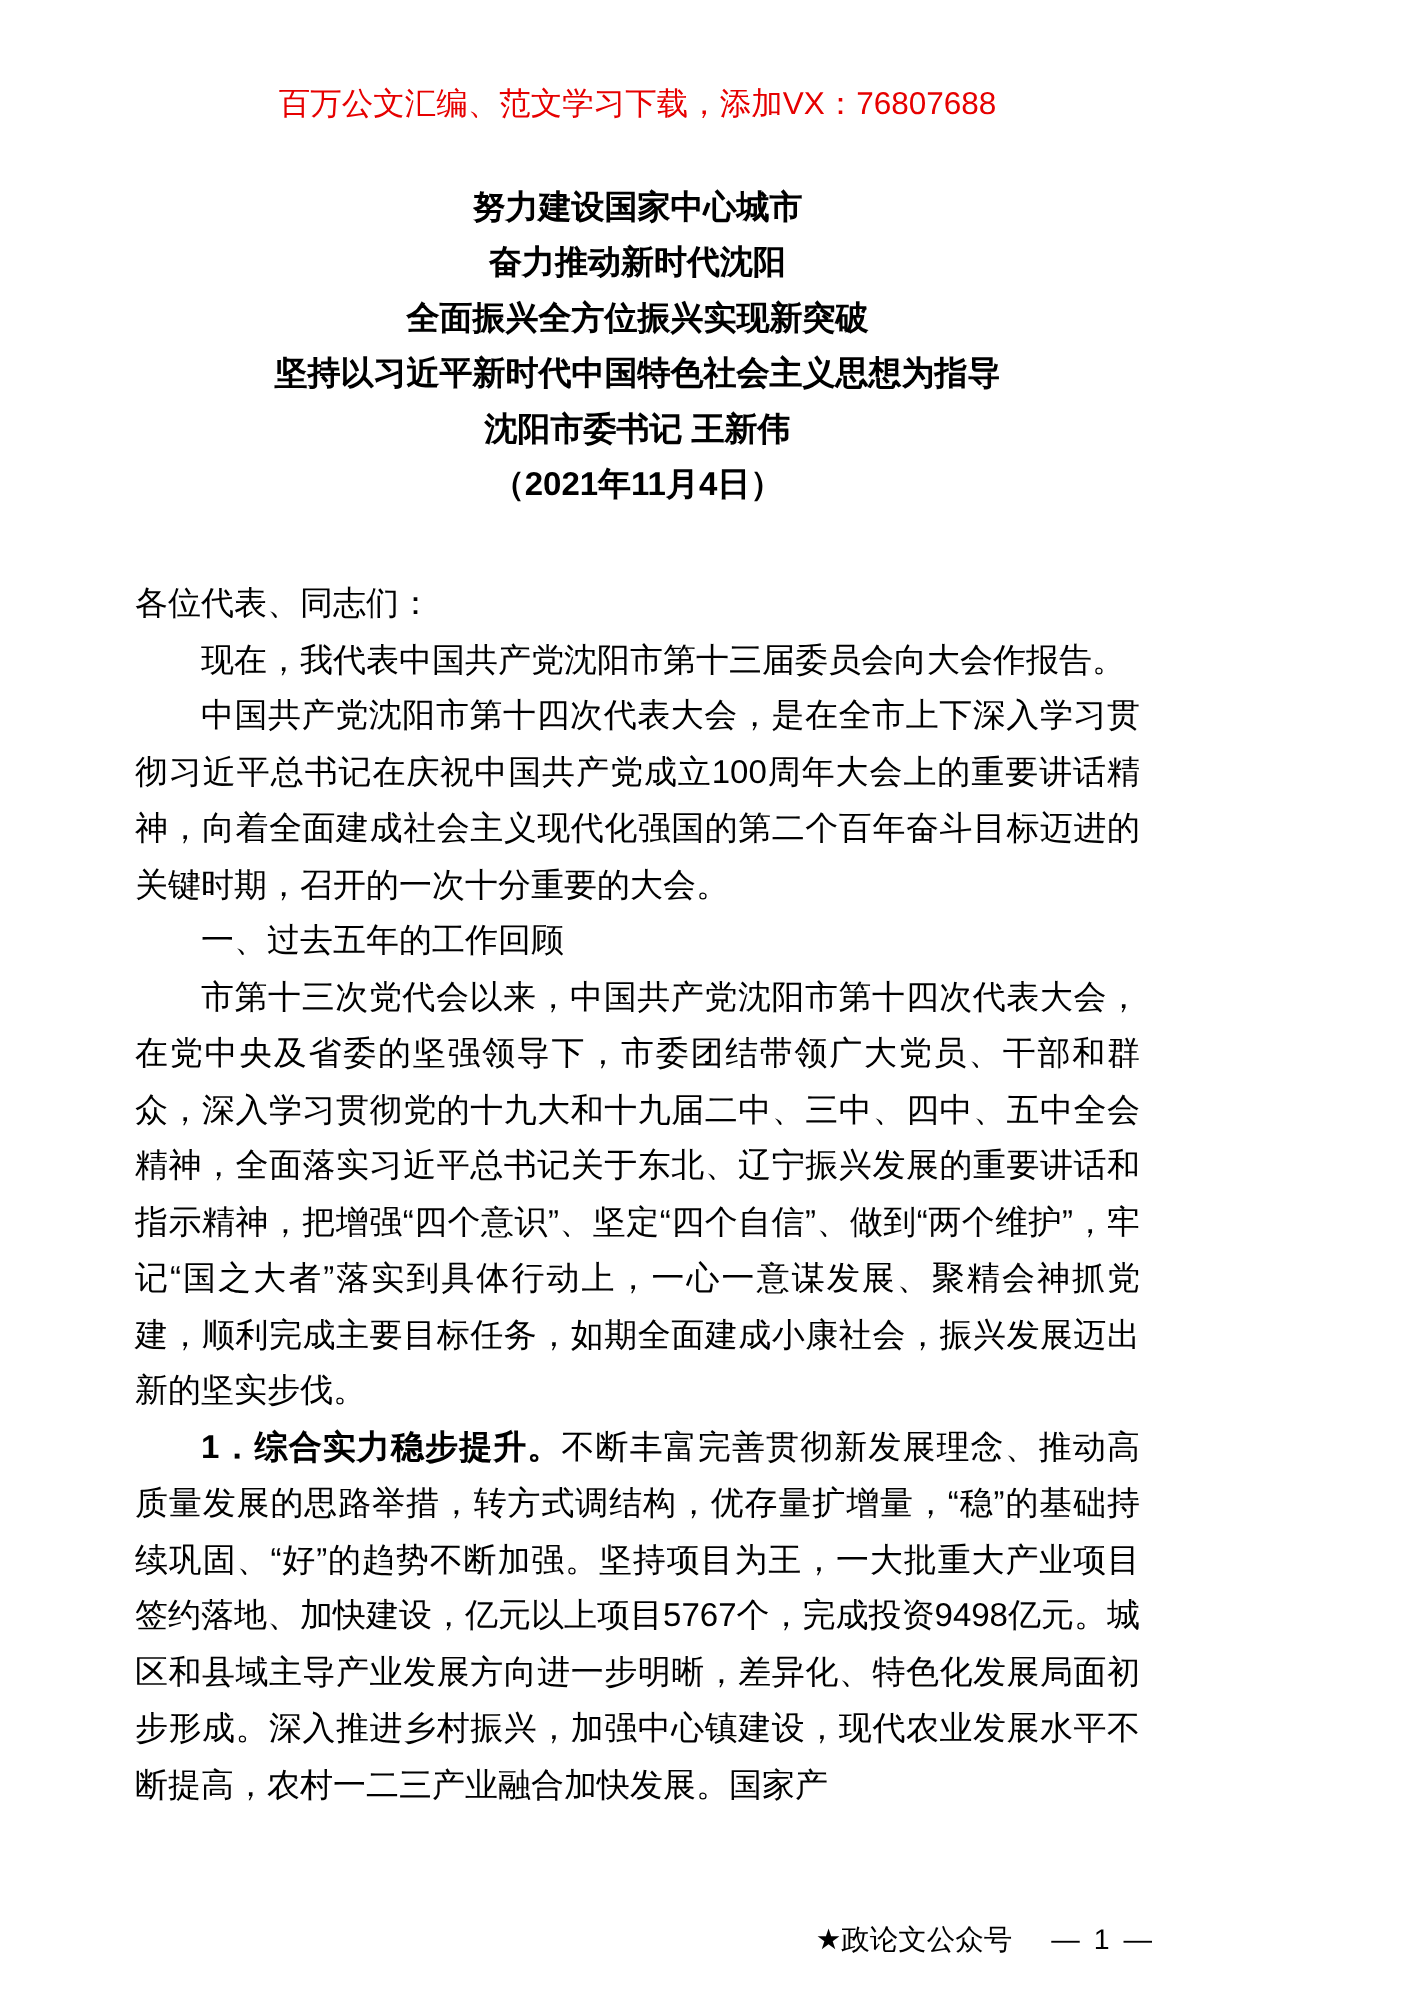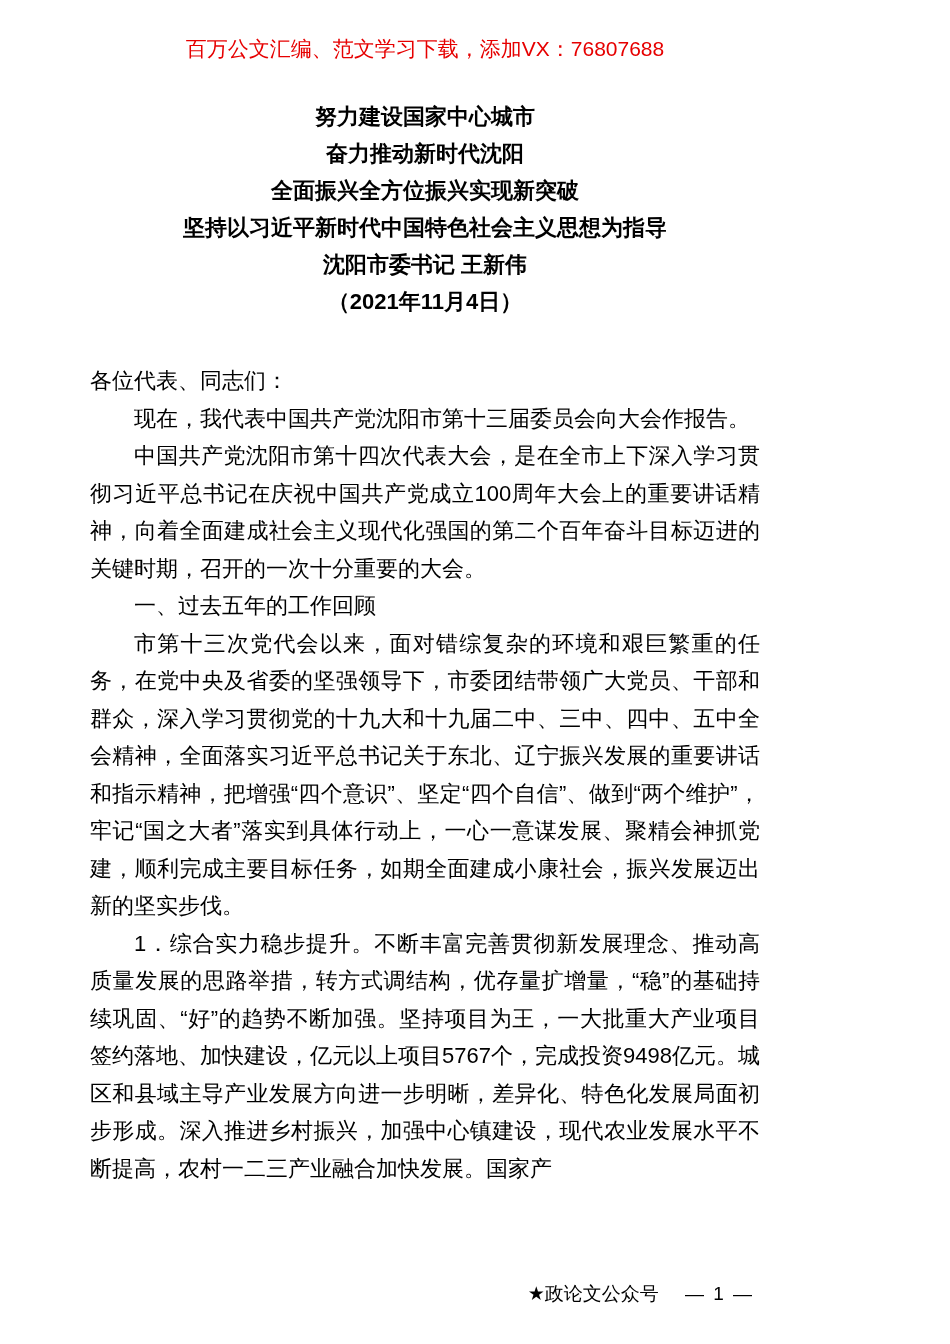--- a/index.html
+++ b/index.html
@@ -17,7 +17,7 @@
     position: relative;
     width: 850px;
     height: 1344px;
-    padding: 36px 90px 0 90px;
+    padding: 57px 90px 0 90px;
   }
   .notice {
     text-align: center;

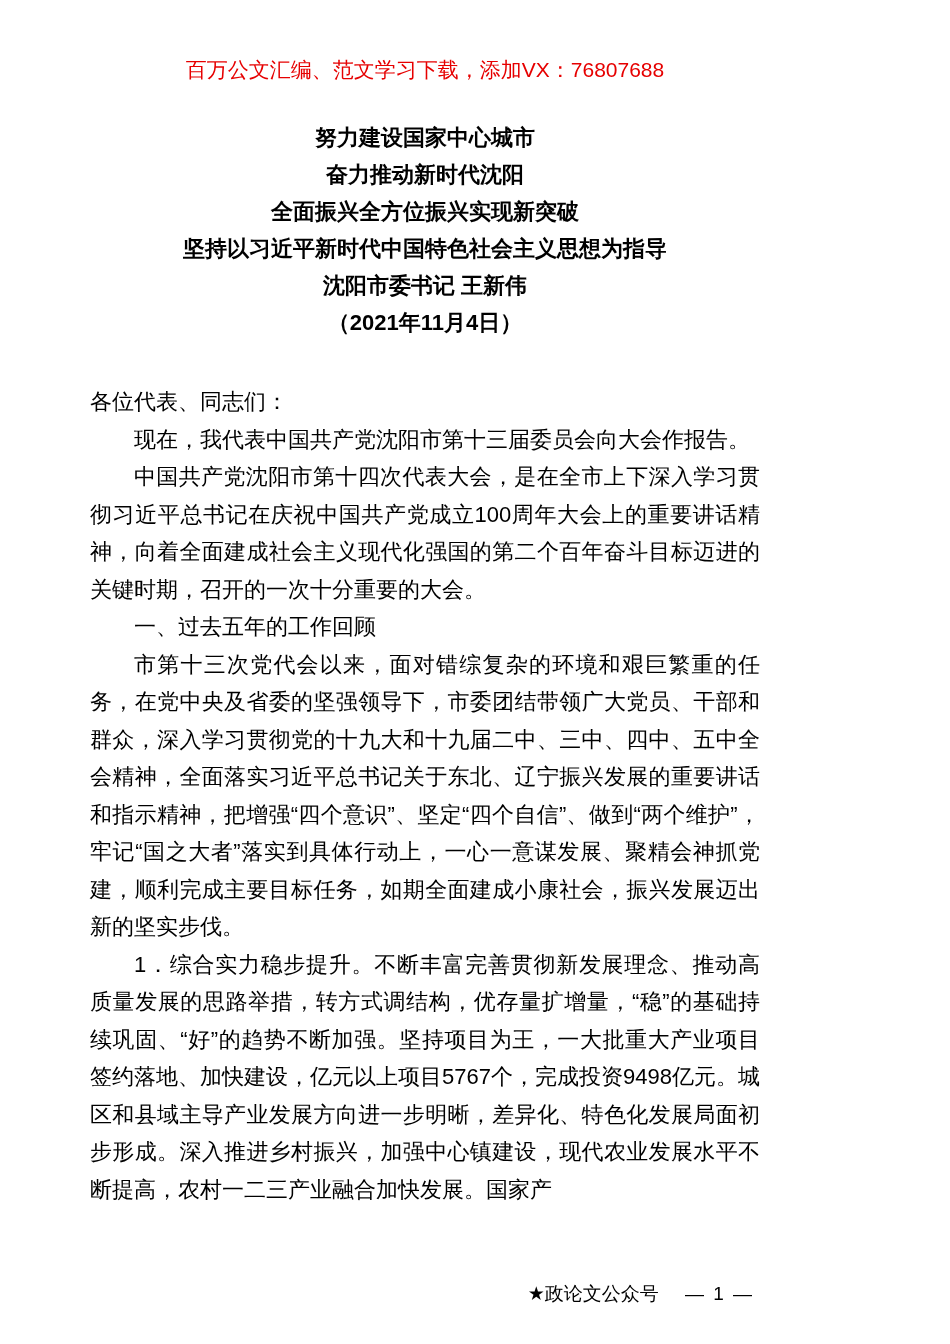--- a/index.html
+++ b/index.html
@@ -85,7 +85,7 @@
       <p class="para">现在，我代表中国共产党沈阳市第十三届委员会向大会作报告。</p>
       <p class="para">中国共产党沈阳市第十四次代表大会，是在全市上下深入学习贯彻习近平总书记在庆祝中国共产党成立100周年大会上的重要讲话精神，向着全面建成社会主义现代化强国的第二个百年奋斗目标迈进的关键时期，召开的一次十分重要的大会。</p>
       <p class="para">一、过去五年的工作回顾</p>
-      <p class="para">市第十三次党代会以来，面对错综复杂的环境和艰巨繁重的任务，在党中央及省委的坚强领导下，市委团结带领广大党员、干部和群众，深入学习贯彻党的十九大和十九届二中、三中、四中、五中全会精神，全面落实习近平总书记关于东北、辽宁振兴发展的重要讲话和指示精神，把增强“四个意识”、坚定“四个自信”、做到“两个维护”，牢记“国之大者”落实到具体行动上，一心一意谋发展、聚精会神抓党建，顺利完成主要目标任务，如期全面建成小康社会，振兴发展迈出新的坚实步伐。</p>
+      <p class="para">市第十三次党代会以来，中国共产党沈阳市第十四次代表大会，在党中央及省委的坚强领导下，市委团结带领广大党员、干部和群众，深入学习贯彻党的十九大和十九届二中、三中、四中、五中全会精神，全面落实习近平总书记关于东北、辽宁振兴发展的重要讲话和指示精神，把增强“四个意识”、坚定“四个自信”、做到“两个维护”，牢记“国之大者”落实到具体行动上，一心一意谋发展、聚精会神抓党建，顺利完成主要目标任务，如期全面建成小康社会，振兴发展迈出新的坚实步伐。</p>
       <p class="para"><span class="lead">1．综合实力稳步提升。</span>不断丰富完善贯彻新发展理念、推动高质量发展的思路举措，转方式调结构，优存量扩增量，“稳”的基础持续巩固、“好”的趋势不断加强。坚持项目为王，一大批重大产业项目签约落地、加快建设，亿元以上项目5767个，完成投资9498亿元。城区和县域主导产业发展方向进一步明晰，差异化、特色化发展局面初步形成。深入推进乡村振兴，加强中心镇建设，现代农业发展水平不断提高，农村一二三产业融合加快发展。国家产</p>
     </div>
 

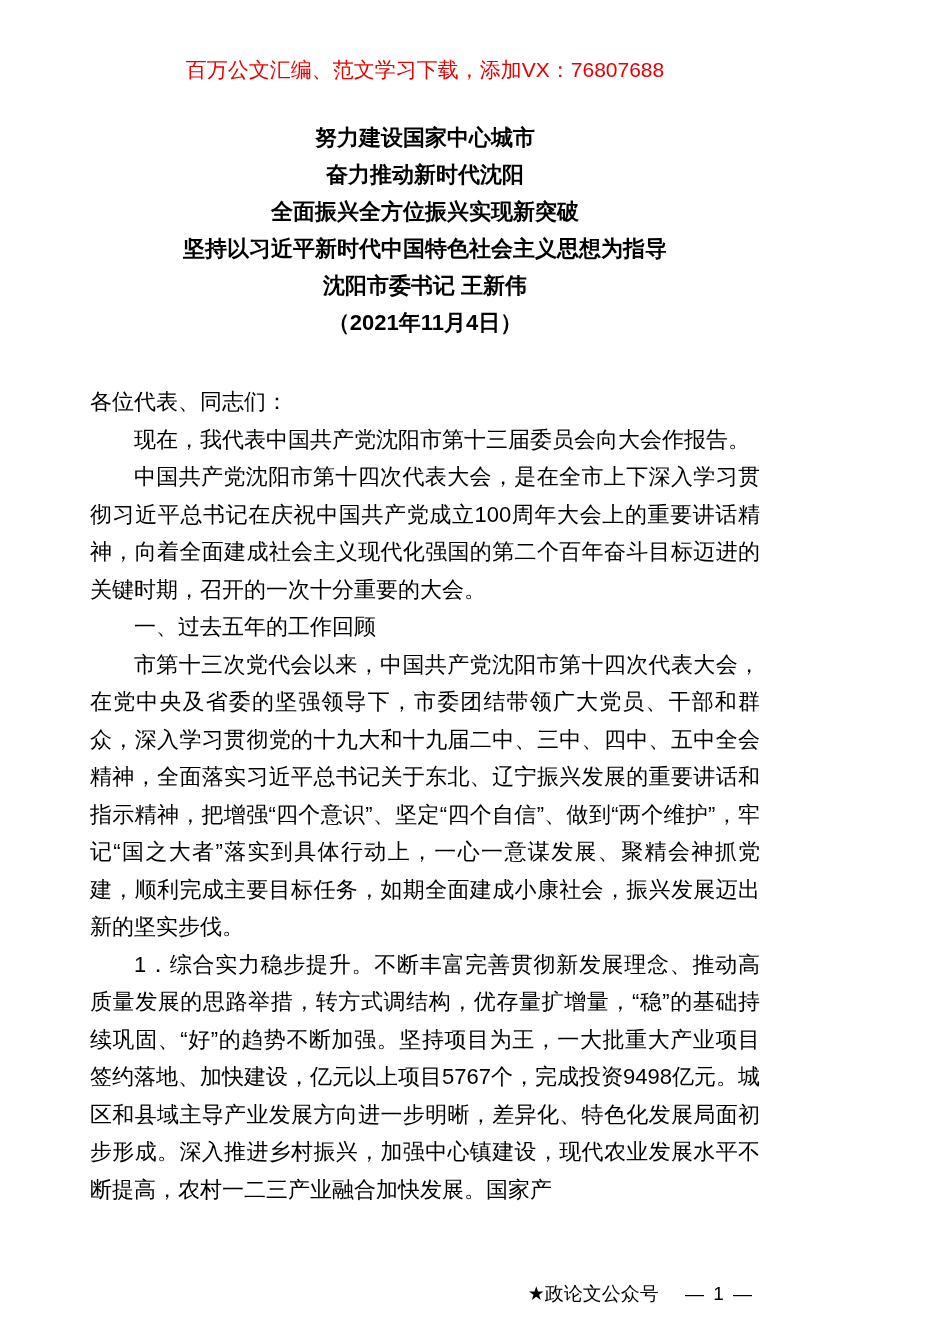--- a/index.html
+++ b/index.html
@@ -49,7 +49,7 @@
     text-indent: 0;
   }
   .body-block .lead {
-    font-weight: 400;
+    font-weight: 700;
   }
   .footer {
     position: absolute;

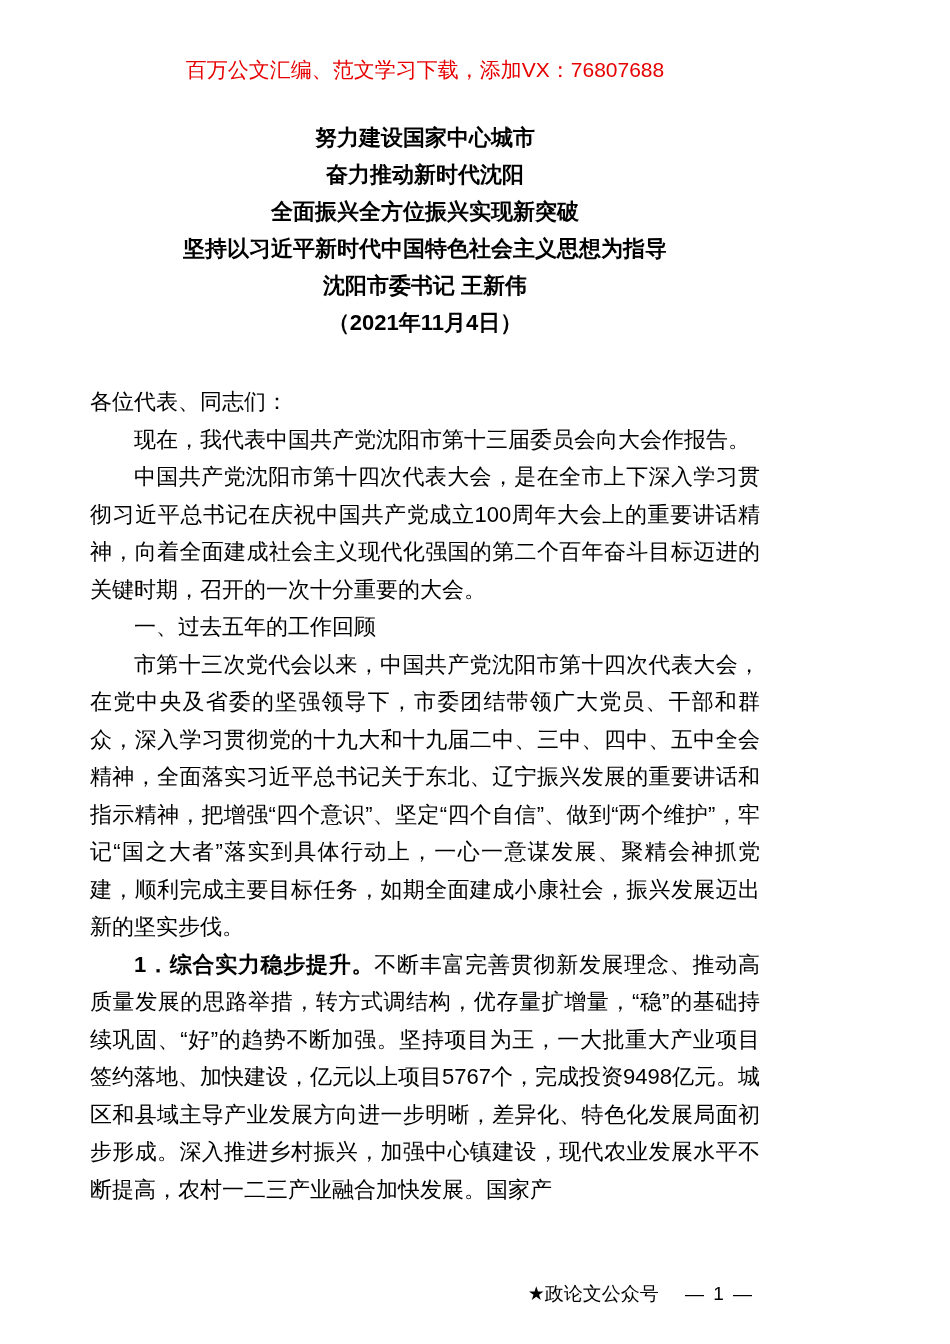--- a/index.html
+++ b/index.html
@@ -53,7 +53,7 @@
   }
   .footer {
     position: absolute;
-    right: 96px;
+    right: 80px;
     bottom: 38px;
     font-size: 19px;
     line-height: 24px;

